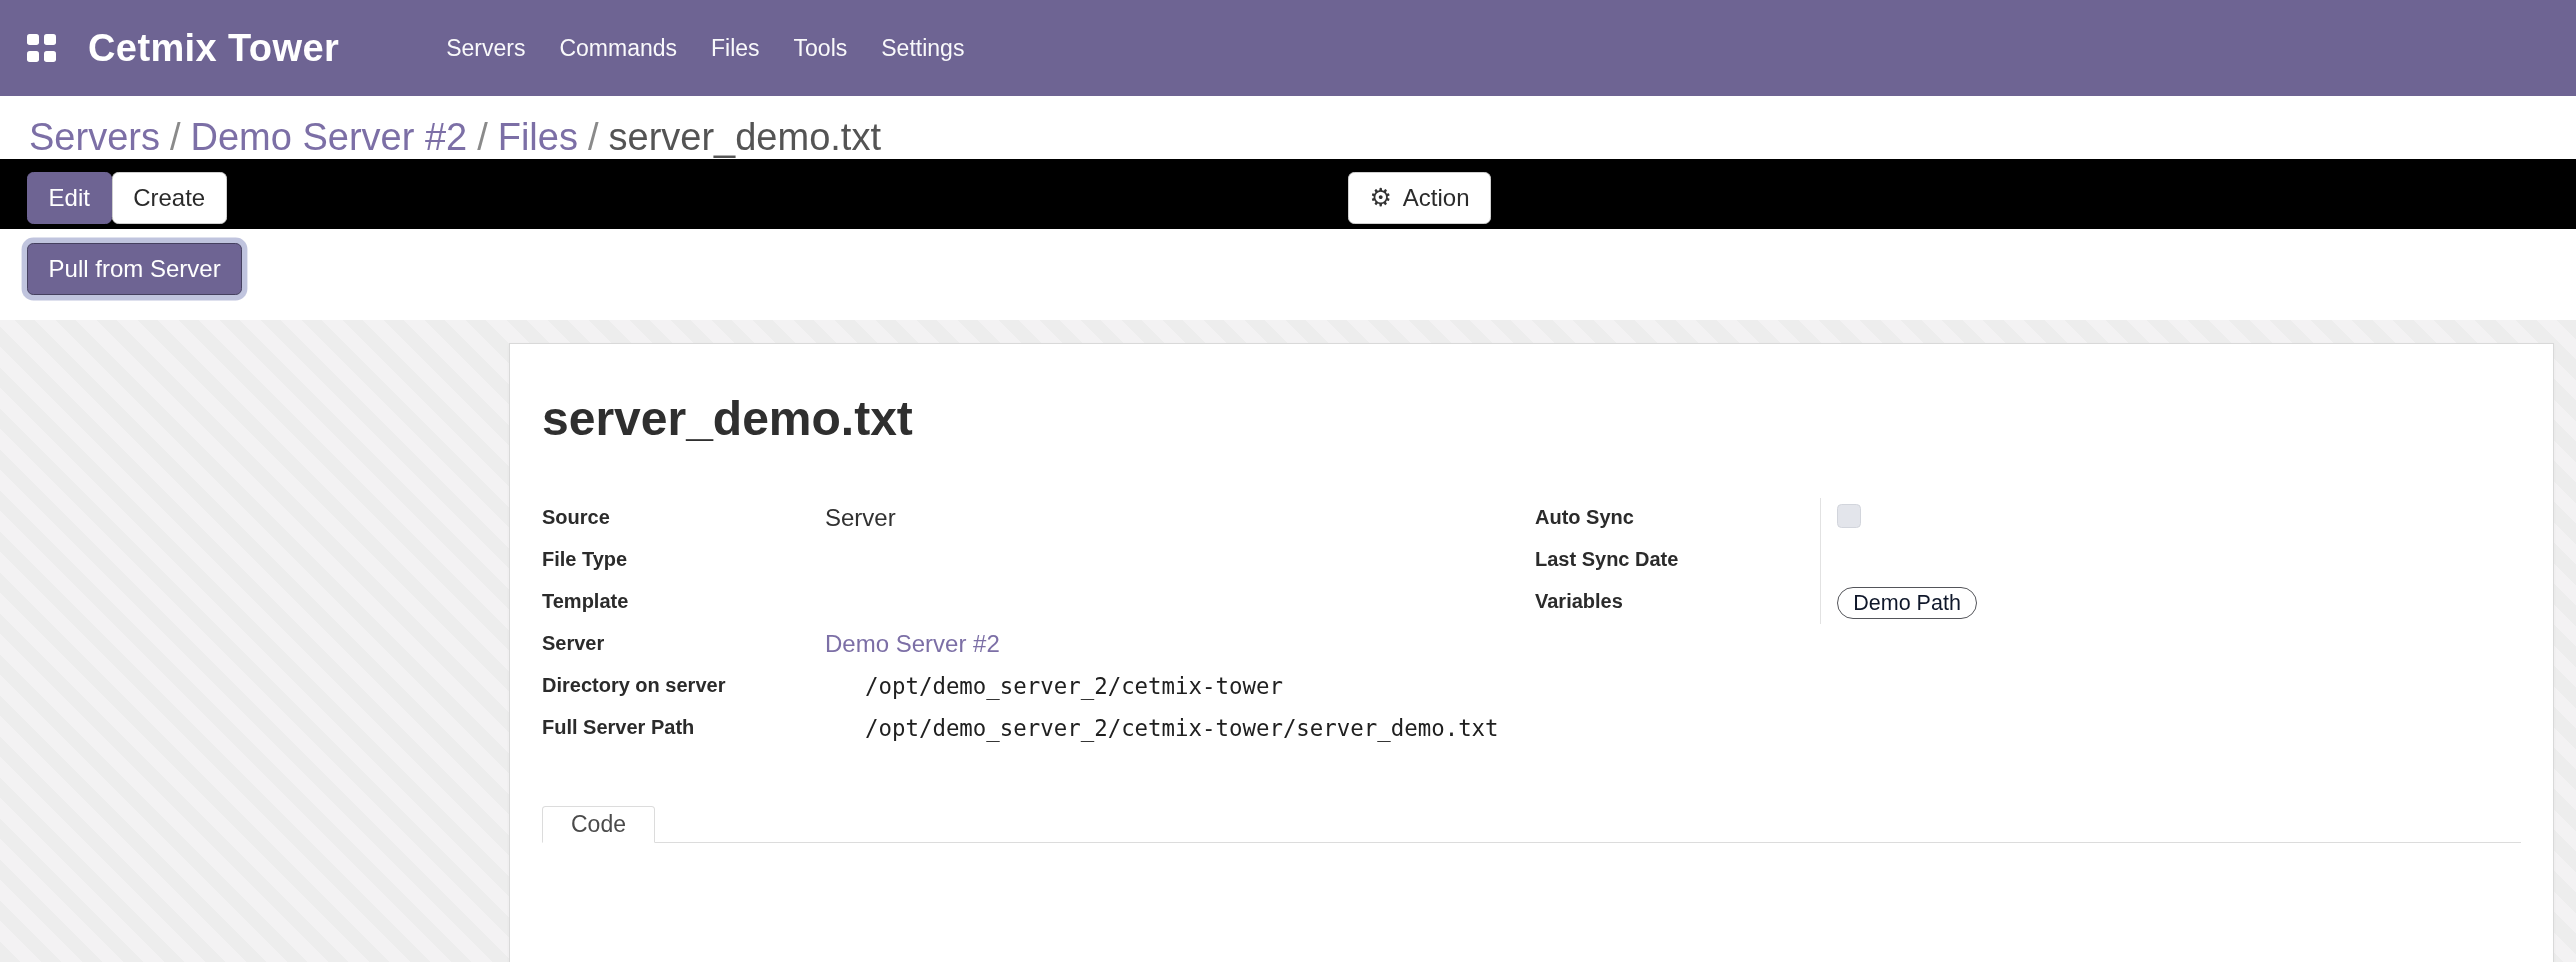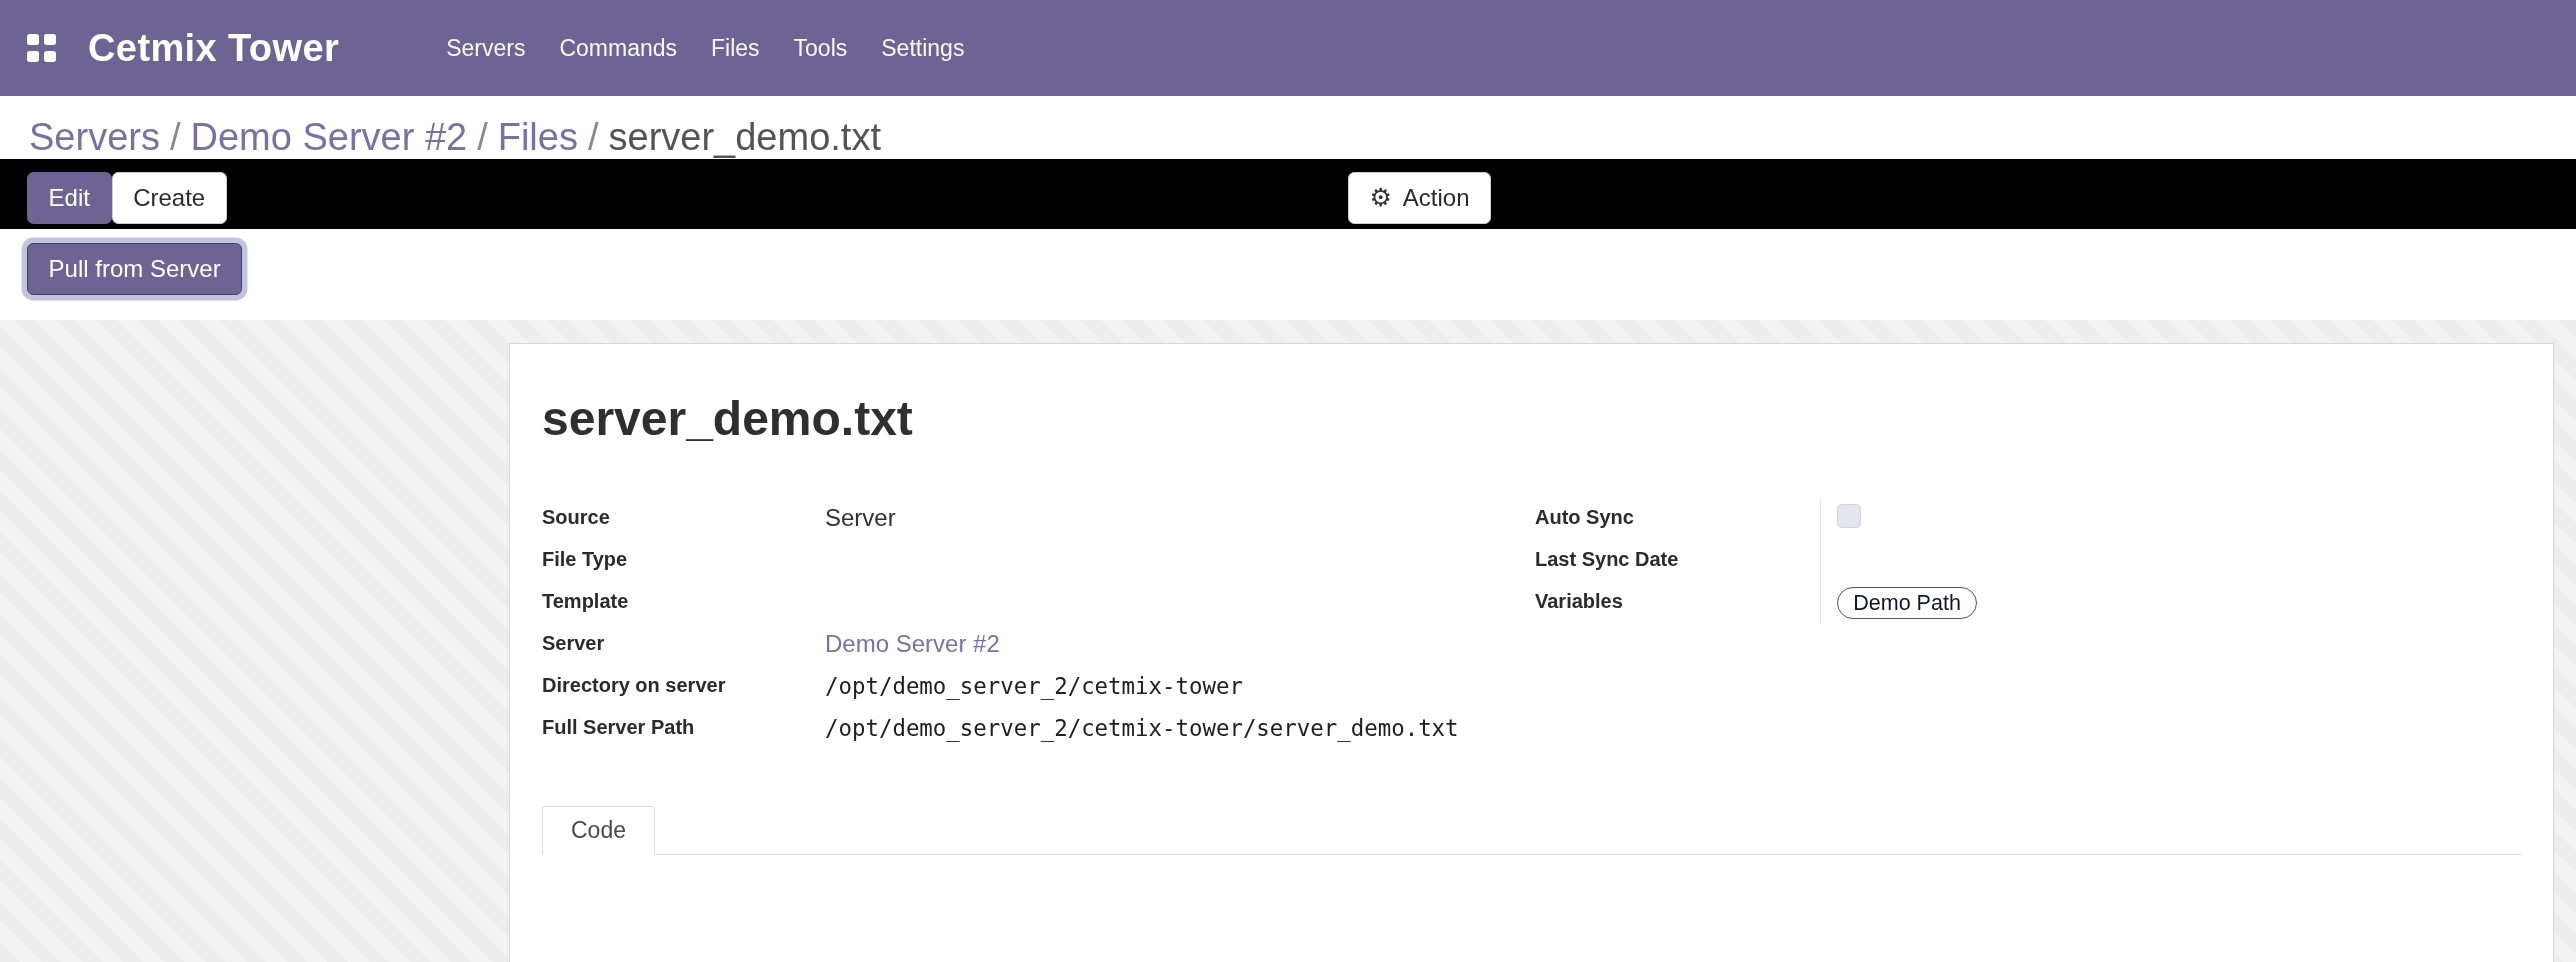--- a/index.html
+++ b/index.html
@@ -154,7 +154,7 @@
   }
   .right .o-value { border-left: 0.9px solid #e2e2e2; padding-left: 16px; }
   .o-link { color: var(--link, #7c6fa6); text-decoration: none; cursor: pointer; }
-  .o-code { font-family: "DejaVu Sans Mono", monospace; font-size: 22.4px; color: #202020; }
+  .o-code { font-family: "DejaVu Sans Mono", monospace; font-size: 22.4px; color: #202020; margin-left: 40px; }
   .o-checkbox {
     display: inline-block;
     width: 24px; height: 24px;

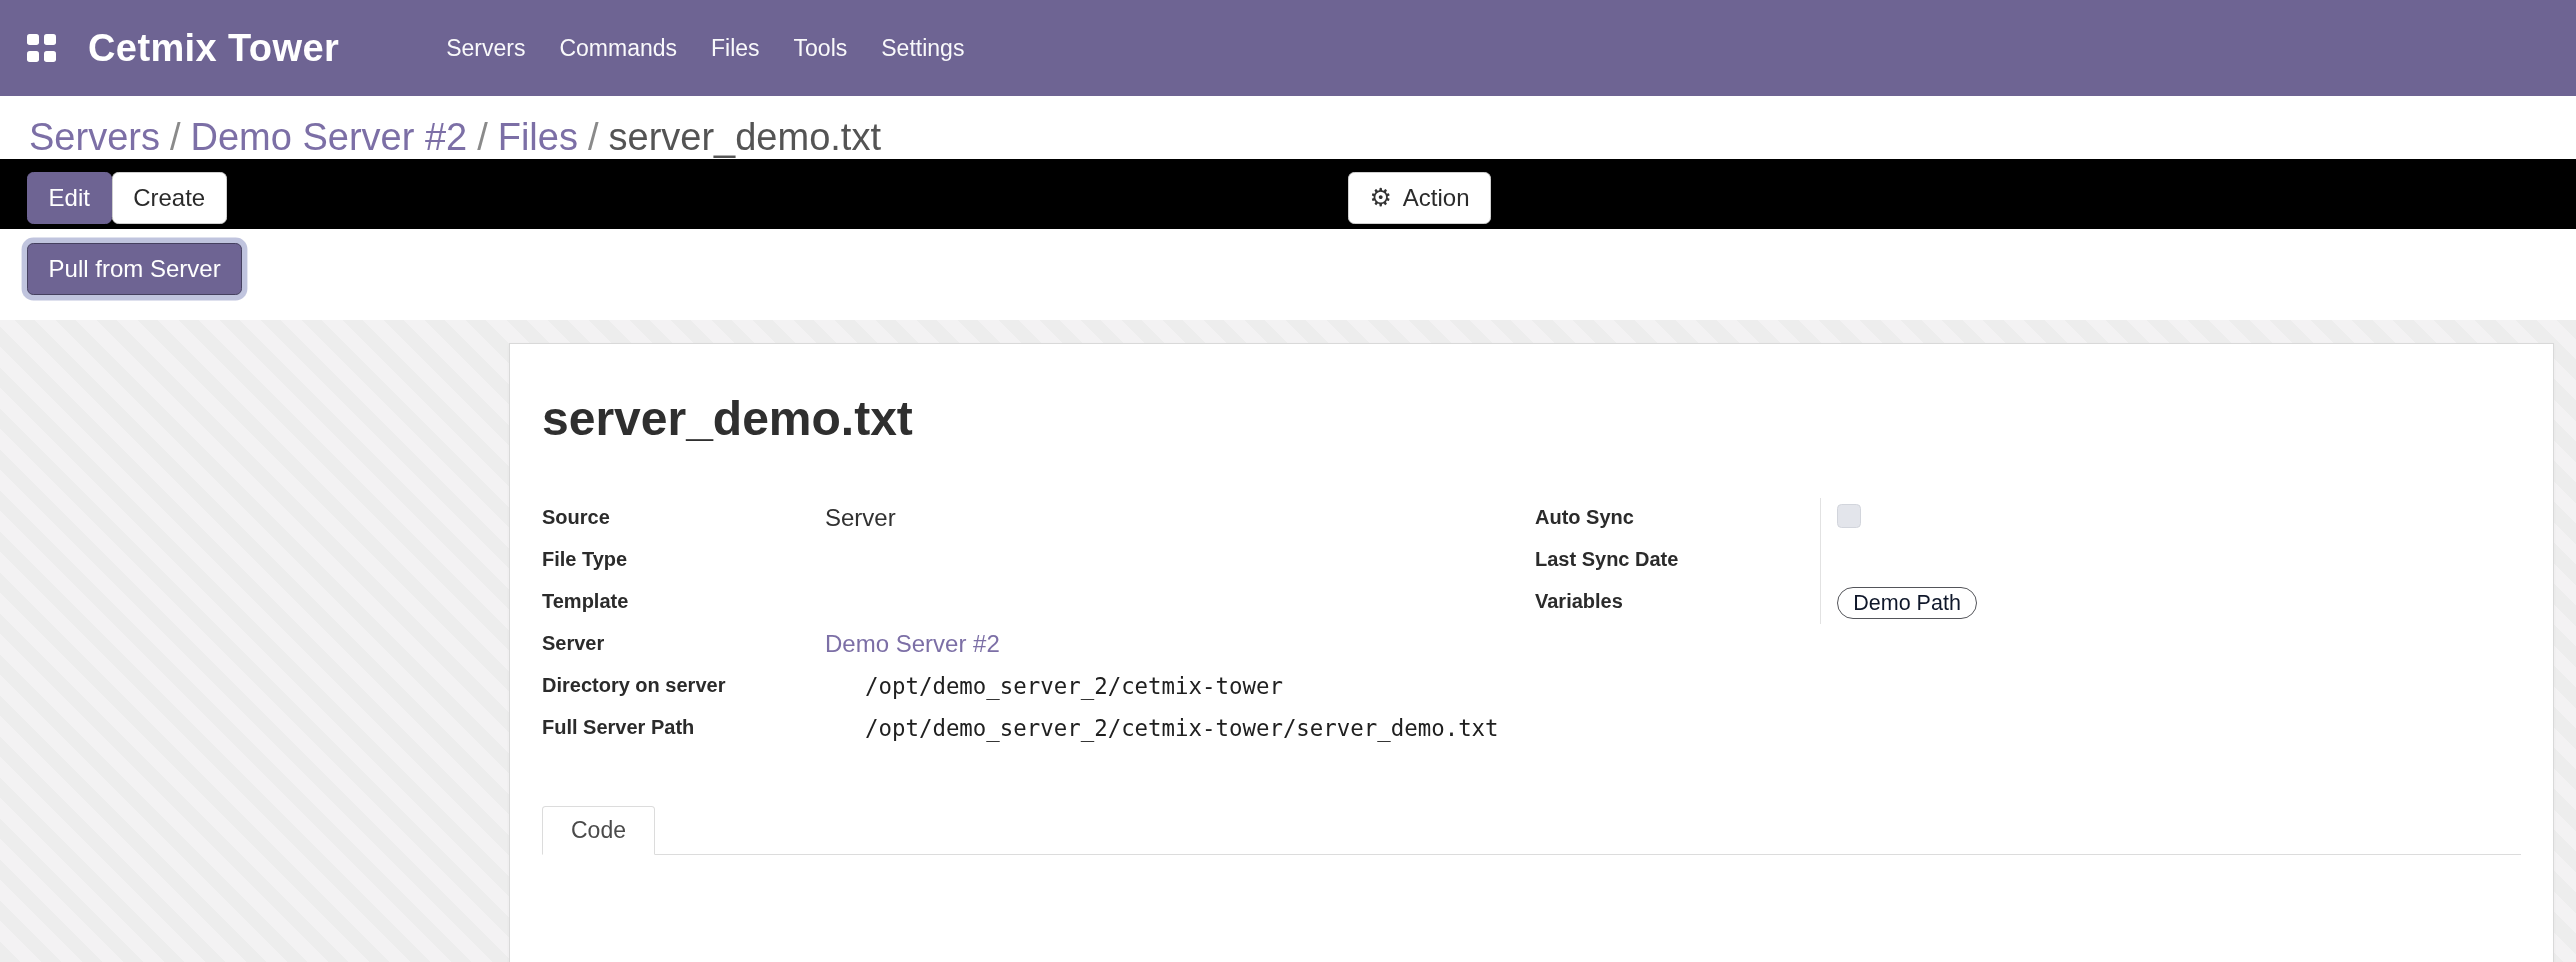--- a/index.html
+++ b/index.html
@@ -183,7 +183,7 @@
     font-size: 23px;
     line-height: 29px;
     color: #4a4a4a;
-    padding: 9px 28px;
+    padding: 3px 28px;
     border: 0.9px solid transparent;
     margin-bottom: -0.9px;
     cursor: pointer;

